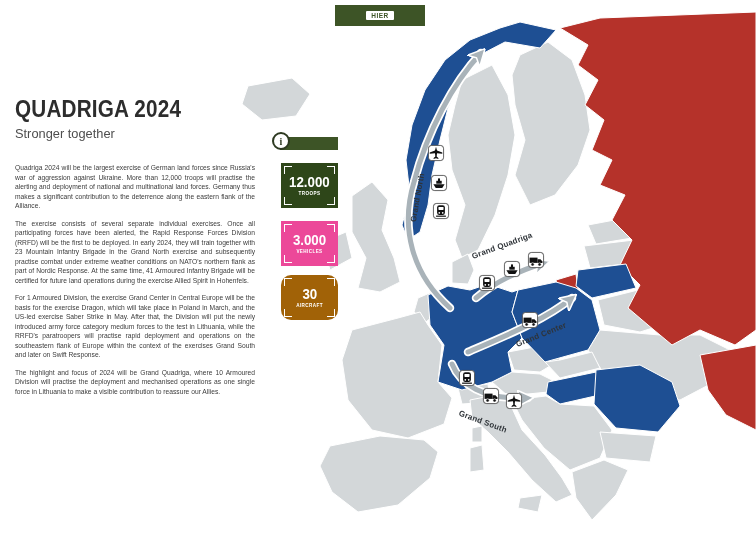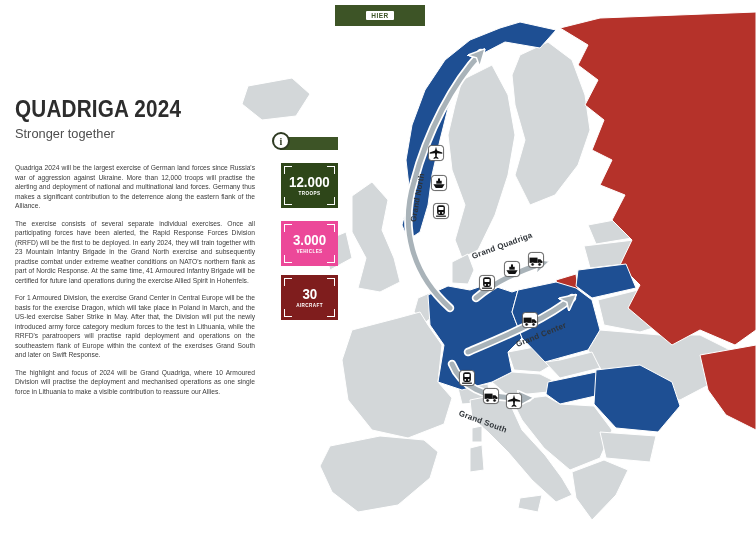--- a/index.html
+++ b/index.html
@@ -214,7 +214,7 @@
       <span class="lab">VEHICLES</span>
     </div>
 
-    <div id="stat-3" class="stat-box" style="background-color: #7f1d1d;">
+    <div id="stat-3" class="stat-box" style="background-color: #a16207; border-radius: 10px;">
       <span class="corner tl"></span>
       <span class="corner tr"></span>
       <span class="corner bl"></span>

